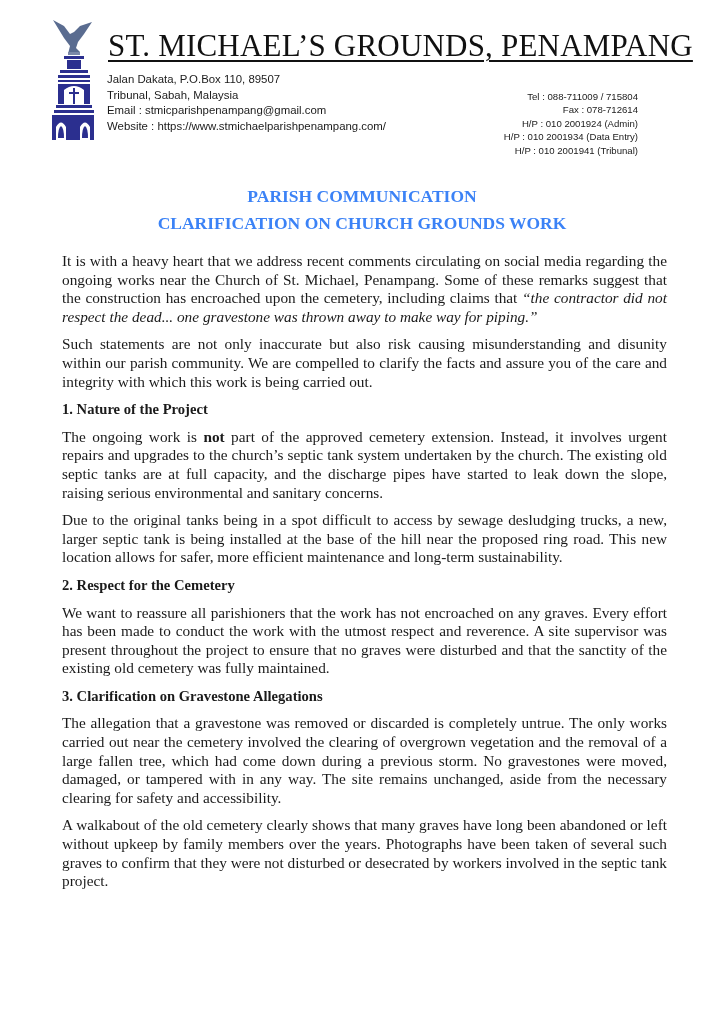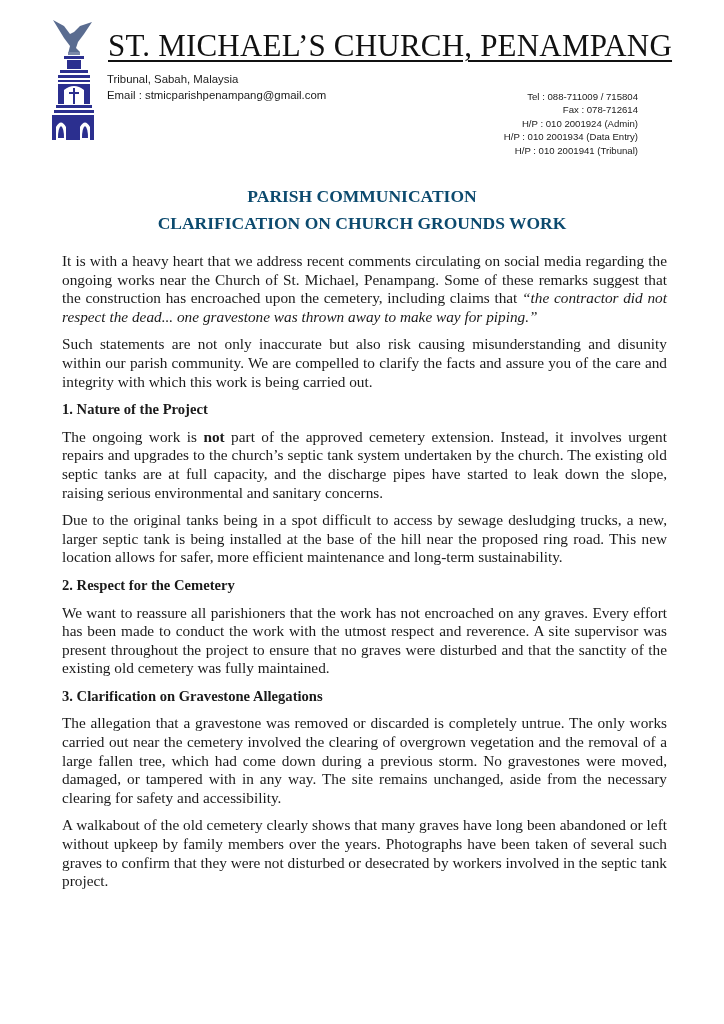--- a/index.html
+++ b/index.html
@@ -55,7 +55,7 @@
   </g>
 </svg>
 
-<div class="title">ST. MICHAEL’S CHURCH, PENAMPANG</div>
+<div class="title">ST. MICHAEL’S GROUNDS, PENAMPANG</div>
 
 <div class="addr">
   <div>Tribunal, Sabah, Malaysia</div>

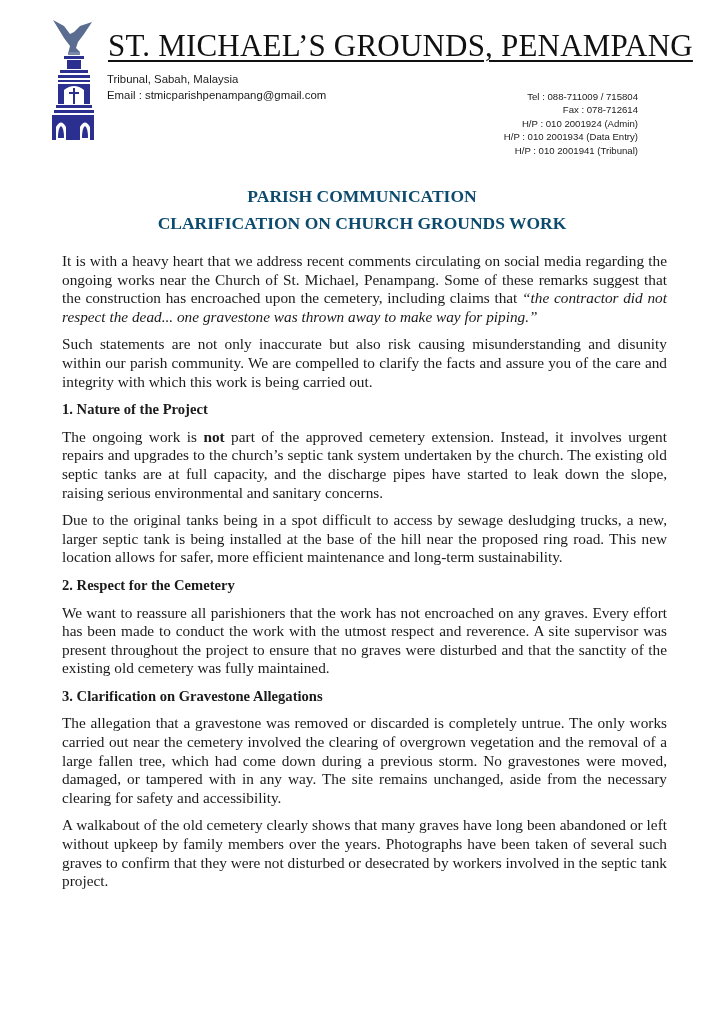--- a/index.html
+++ b/index.html
@@ -58,6 +58,7 @@
 <div class="title">ST. MICHAEL’S GROUNDS, PENAMPANG</div>
 
 <div class="addr">
+  <div>Jalan Dakata, P.O.Box 110, 89507</div>
   <div>Tribunal, Sabah, Malaysia</div>
   <div>Email  : stmicparishpenampang@gmail.com</div>
 </div>

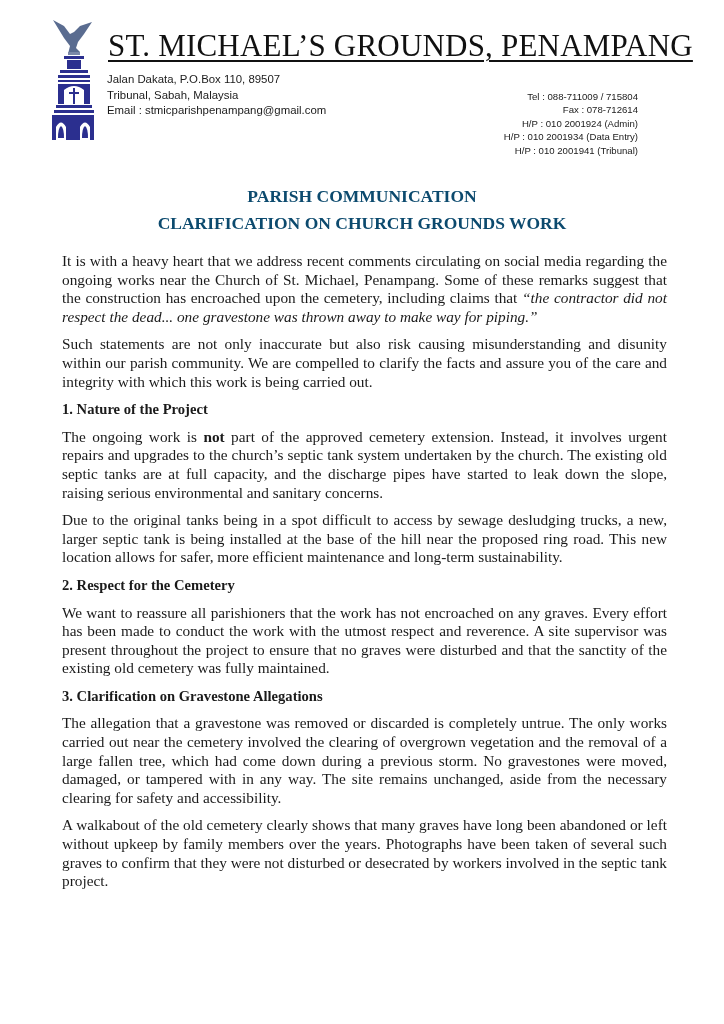--- a/index.html
+++ b/index.html
@@ -61,6 +61,7 @@
   <div>Jalan Dakata, P.O.Box 110, 89507</div>
   <div>Tribunal, Sabah, Malaysia</div>
   <div>Email  : stmicparishpenampang@gmail.com</div>
+  <div>Website : https://www.stmichaelparishpenampang.com/</div>
 </div>
 
 <div class="contact">

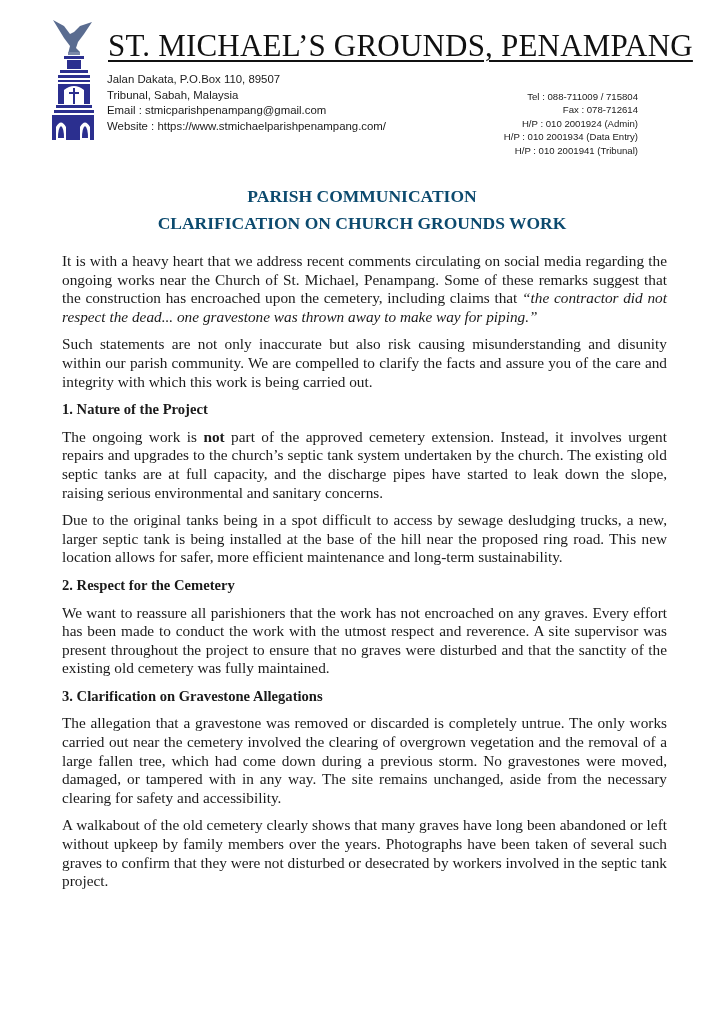--- a/index.html
+++ b/index.html
@@ -15,7 +15,7 @@
   .contact { position: absolute; right: 86px; top: 74px; font-family: "Liberation Sans", sans-serif; font-size: 9.6px; line-height: 13.4px; color: #1a1a1a; text-align: right; margin-top: 16px; }
   .contact div { white-space: nowrap; }
 
-  .heading { position: absolute; left: 0; width: 724px; text-align: center; font-family: "Liberation Serif", serif; font-weight: bold; font-size: 17.5px; color: #0c4a6e; }
+  .heading { position: absolute; left: 0; width: 724px; text-align: center; font-family: "Liberation Serif", serif; font-weight: bold; font-size: 17.5px; color: #3b82f6; }
   .h1 { top: 186px; }
   .h2 { top: 213px; }
 

